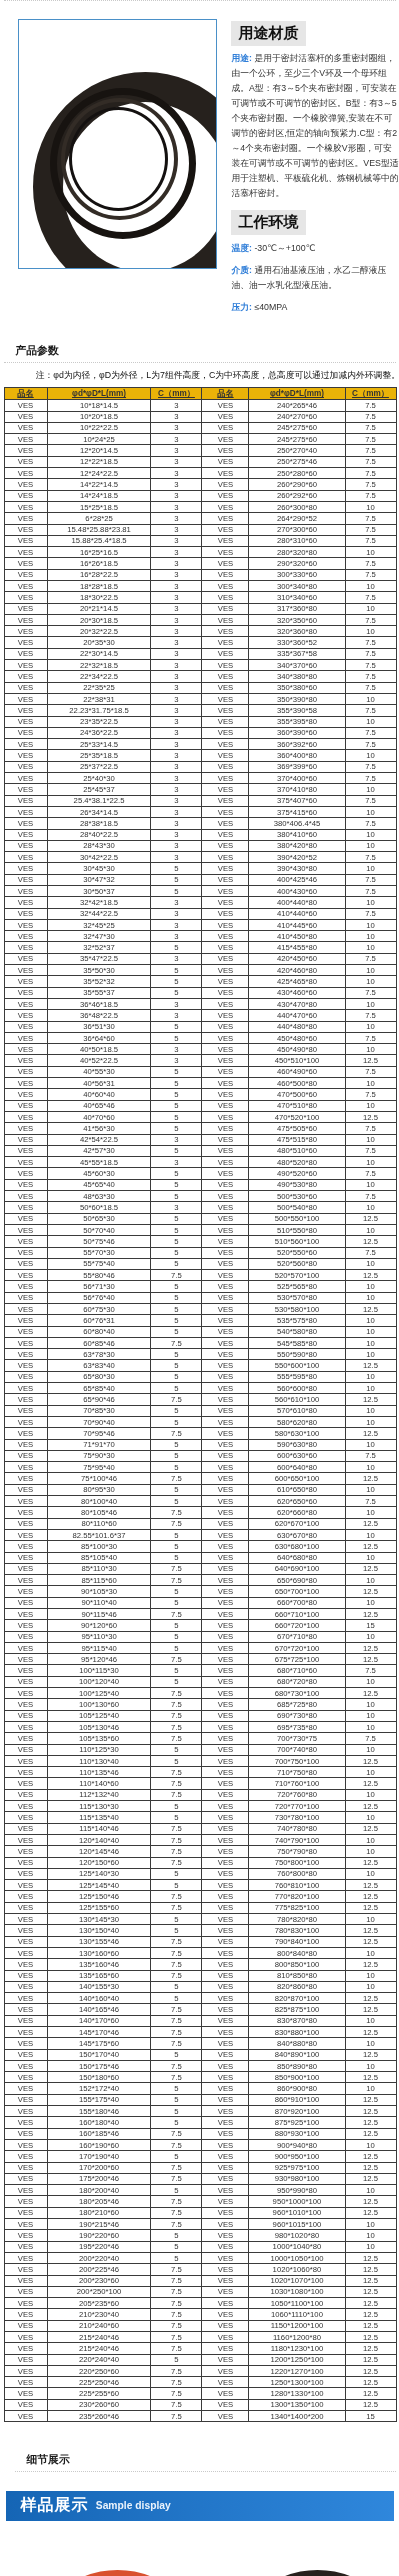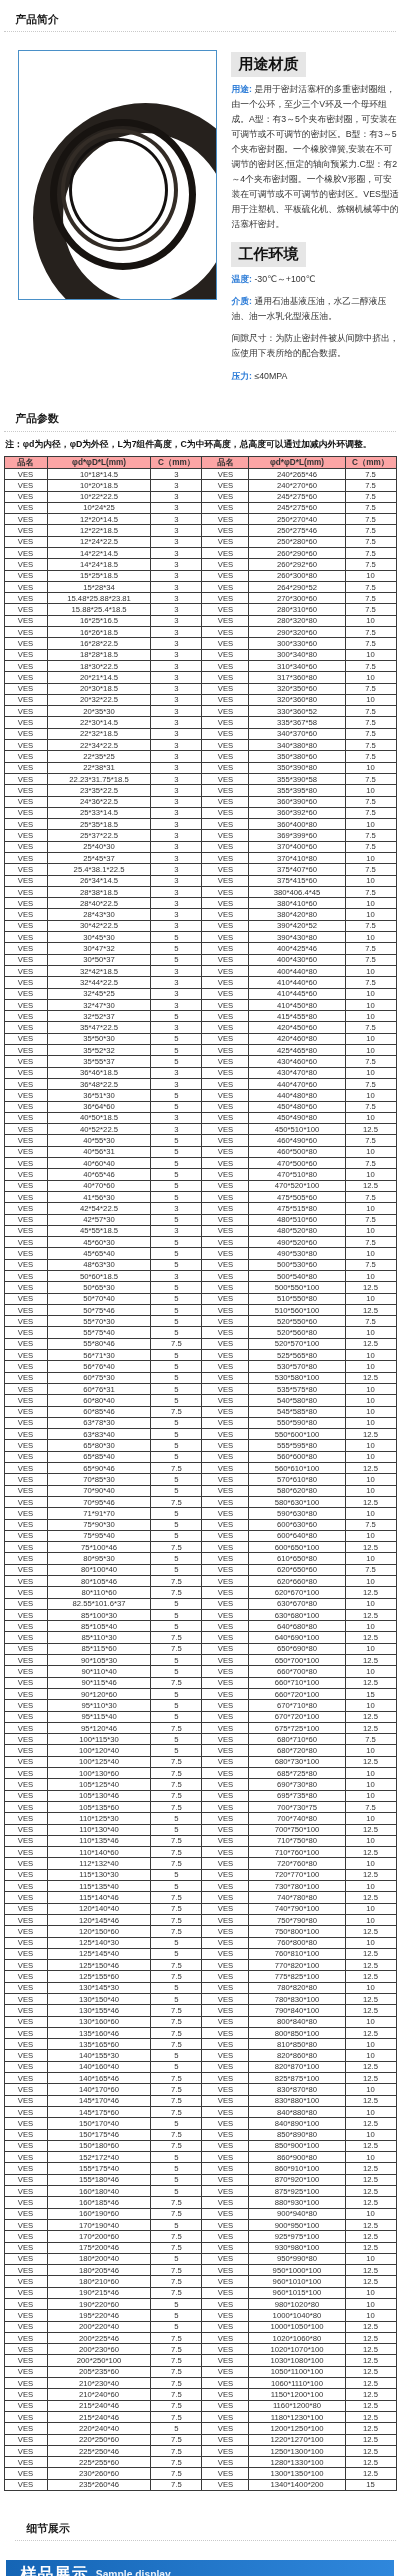--- a/index.html
+++ b/index.html
@@ -31,7 +31,6 @@
 <body>
 
 <div>
-  <div class="sec-title">产品简介</div>
   <hr class="dotted">
   <div class="intro-flex">
     <div class="photo-box">

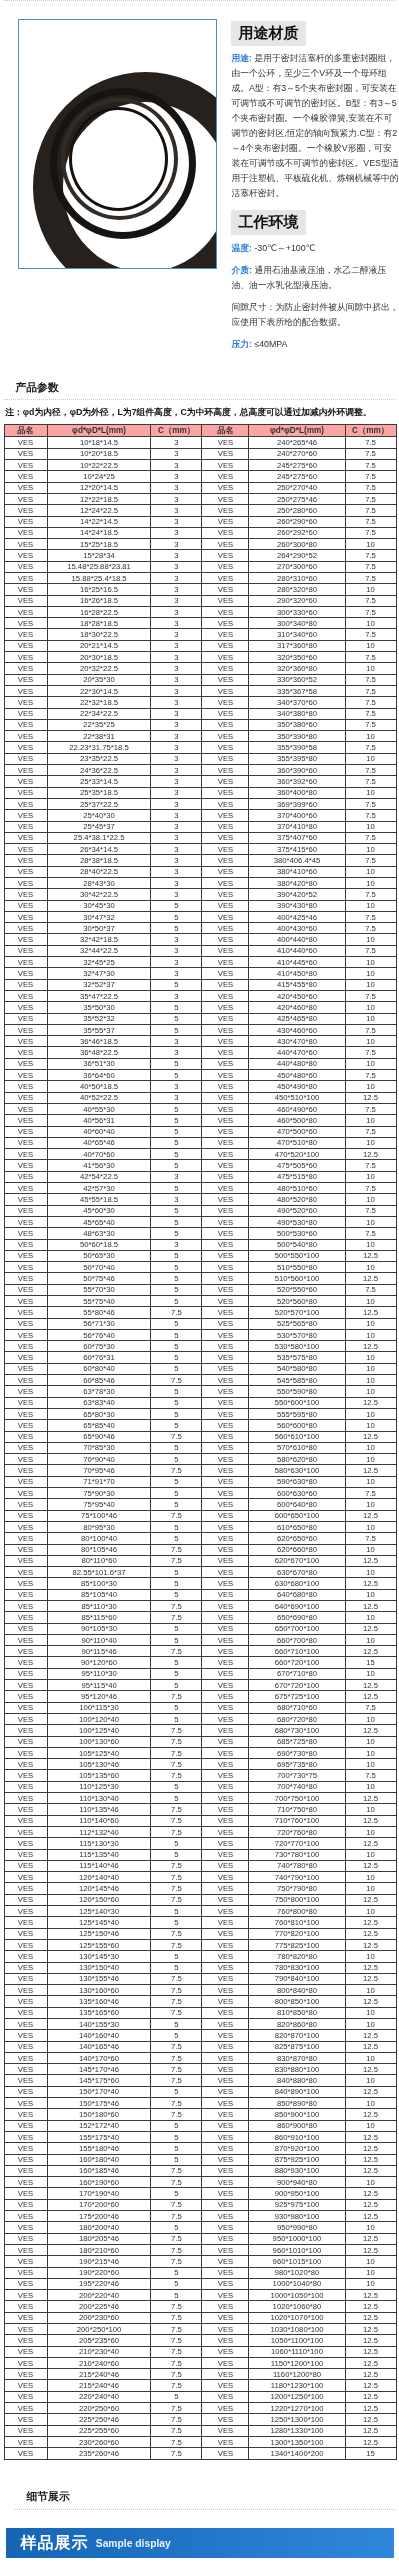--- a/index.html
+++ b/index.html
@@ -55,7 +55,6 @@
         <span class="blab">介质:</span>
         <span>通用石油基液压油，水乙二醇液压油、油一水乳化型液压油。</span>
       </p>
-      <p class="ptext">间隙尺寸：为防止密封件被从间隙中挤出，应使用下表所给的配合数据。</p>
       <p class="ptext">
         <span class="blab">压力:</span>
         <span>≤40MPA</span>

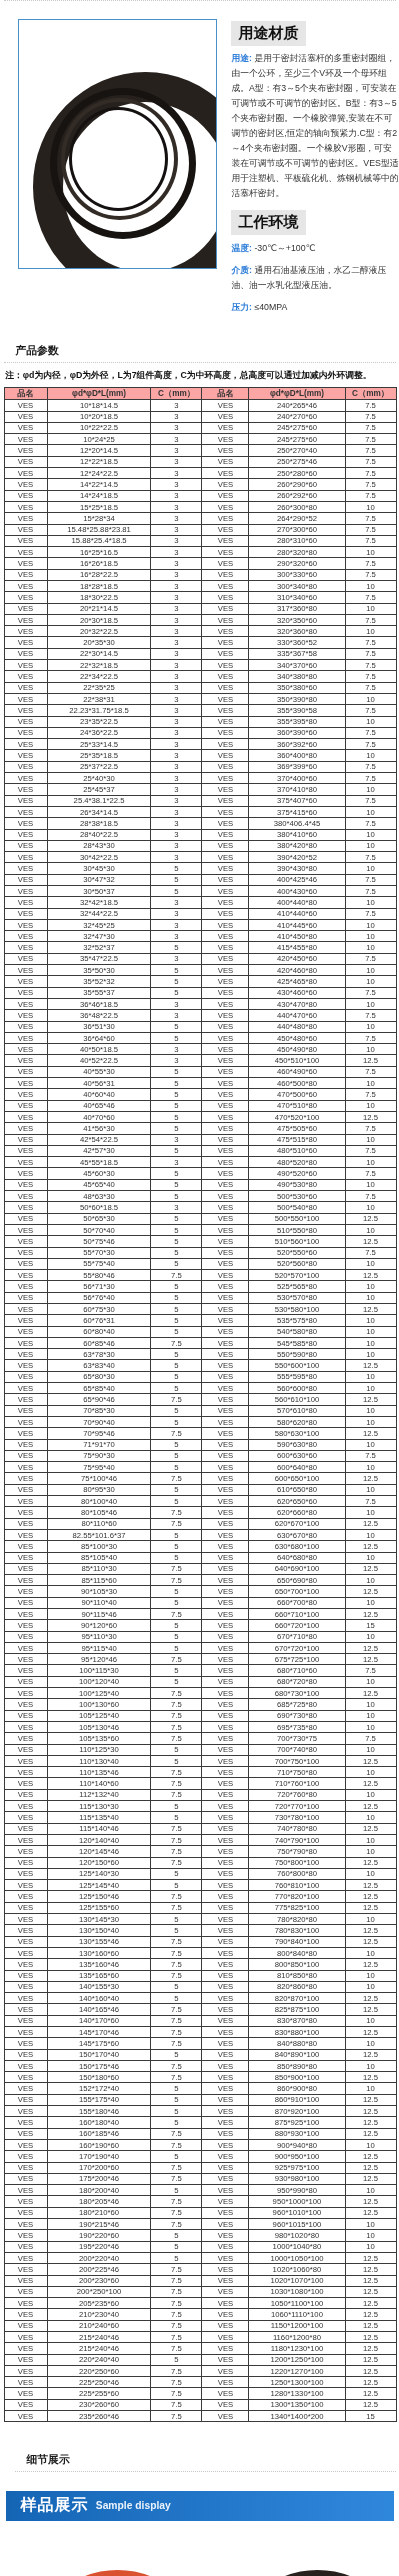--- a/index.html
+++ b/index.html
@@ -15,7 +15,7 @@
   .ptext{font-size:8.8px;line-height:15px;color:#333;margin:0 0 7.2px 0;}
   .blab{color:#2f7ed8;font-weight:bold;}
   
-  .note{font-size:8.8px;font-weight:bold;color:#111;margin:7.2px 0 5.2px 5.2px;}
+  .note{font-size:8.8px;font-weight:normal;color:#111;margin:7.2px 0 5.2px 5.2px;text-align:right;}
   table.params{border-collapse:collapse;width:393px;margin:0 auto;table-layout:fixed;}
   table.params th, table.params td{border:0.5px solid #3a3a3a;text-align:center;font-size:7.7px;height:10.3px;padding:0;overflow:hidden;white-space:nowrap;}
   table.params th{background:#fca5a5;font-weight:bold;font-size:8.2px;height:10.8px;}

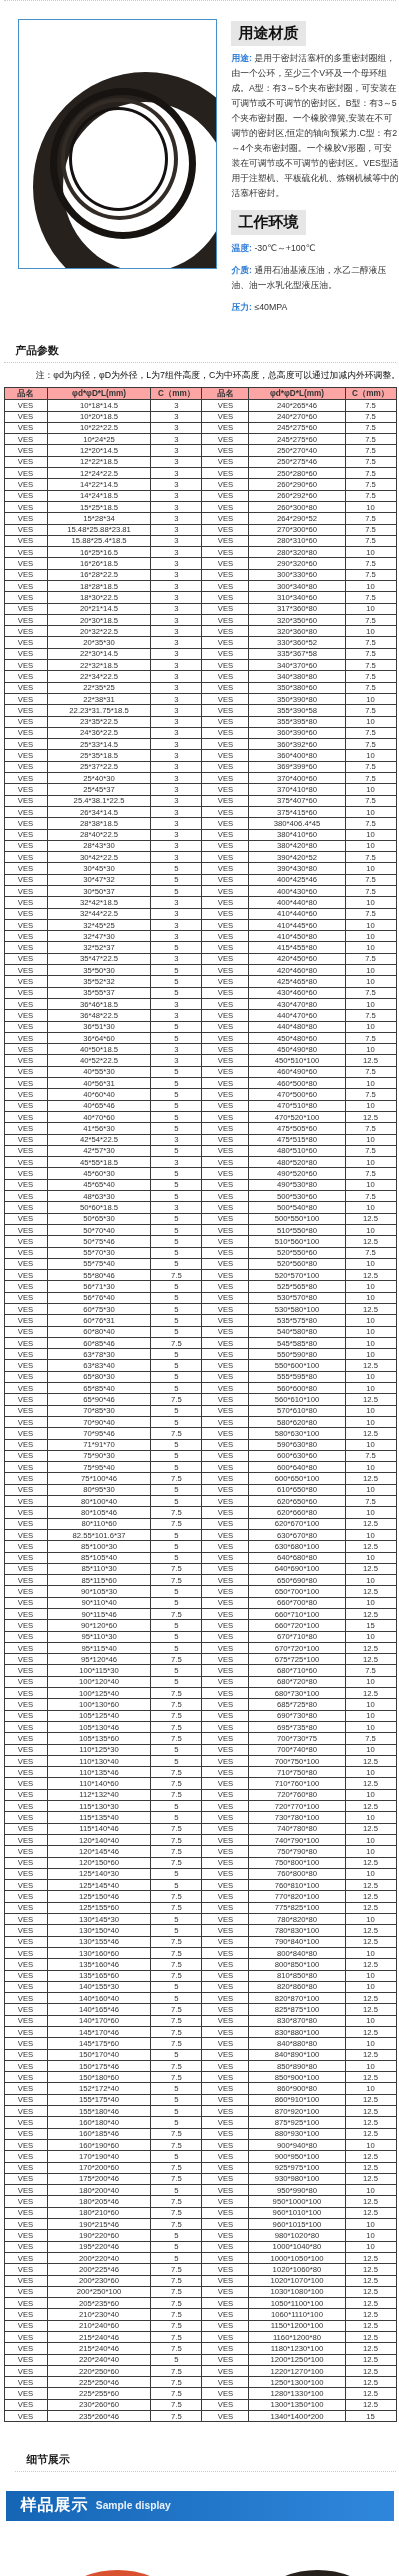--- a/index.html
+++ b/index.html
@@ -18,7 +18,7 @@
   .note{font-size:8.8px;font-weight:normal;color:#111;margin:7.2px 0 5.2px 5.2px;text-align:right;}
   table.params{border-collapse:collapse;width:393px;margin:0 auto;table-layout:fixed;}
   table.params th, table.params td{border:0.5px solid #3a3a3a;text-align:center;font-size:7.7px;height:10.3px;padding:0;overflow:hidden;white-space:nowrap;}
-  table.params th{background:#fca5a5;font-weight:bold;font-size:8.2px;height:10.8px;}
+  table.params th{background:#eab308;font-weight:bold;font-size:8.2px;height:10.8px;text-decoration:underline;}
   
   .banner{margin:18.5px 6.2px 0 6.2px;height:30px;background:linear-gradient(90deg,#1565b5,#2f87dc);display:flex;align-items:center;padding-left:14.4px;}
   .banner .zh{color:#fff;font-size:16px;font-weight:bold;letter-spacing:1px;}

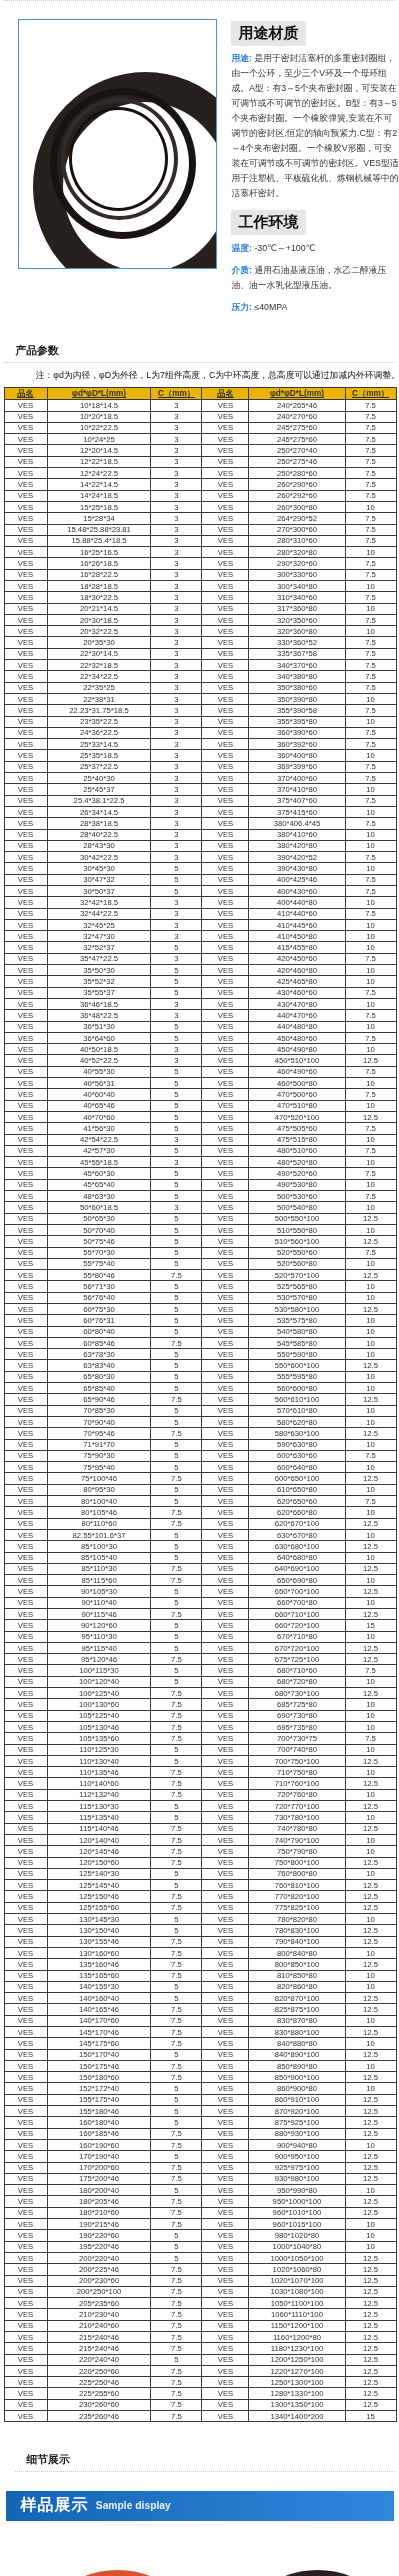--- a/index.html
+++ b/index.html
@@ -169,7 +169,7 @@
         </tr>
         <tr>
           <td>VES</td>
-          <td>15*28*34</td>
+          <td>6*28*25</td>
           <td>3</td>
           <td>VES</td>
           <td>264*290*52</td>

